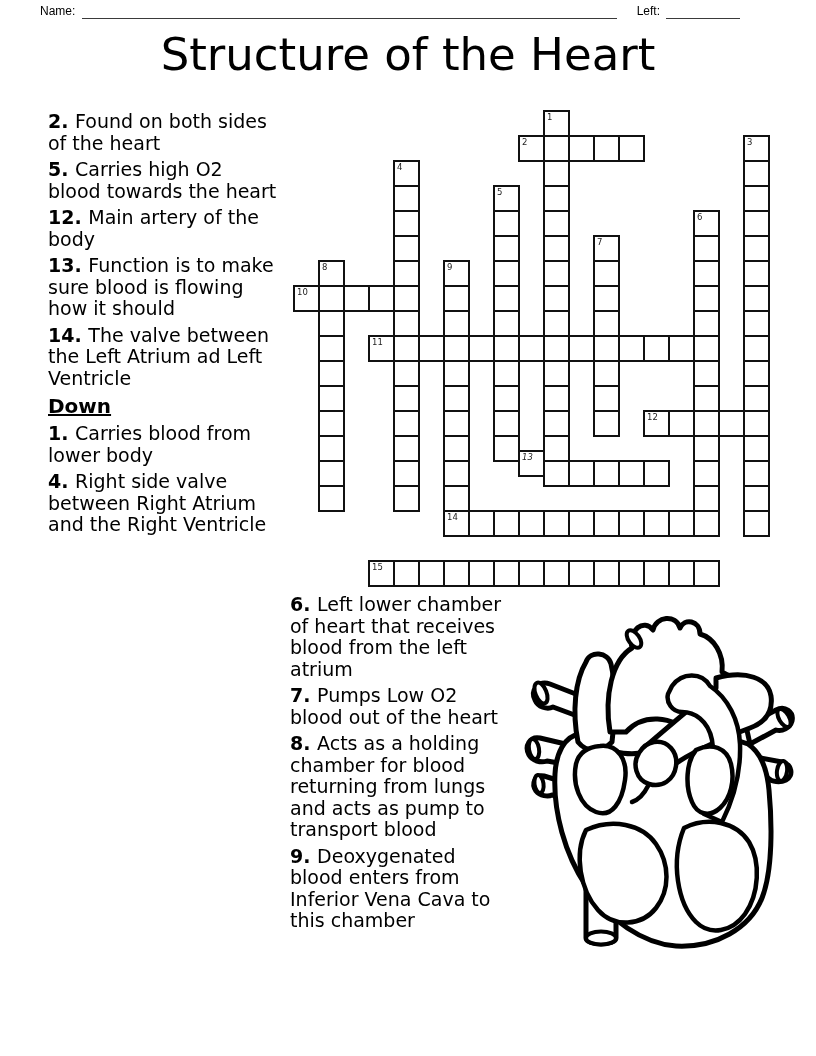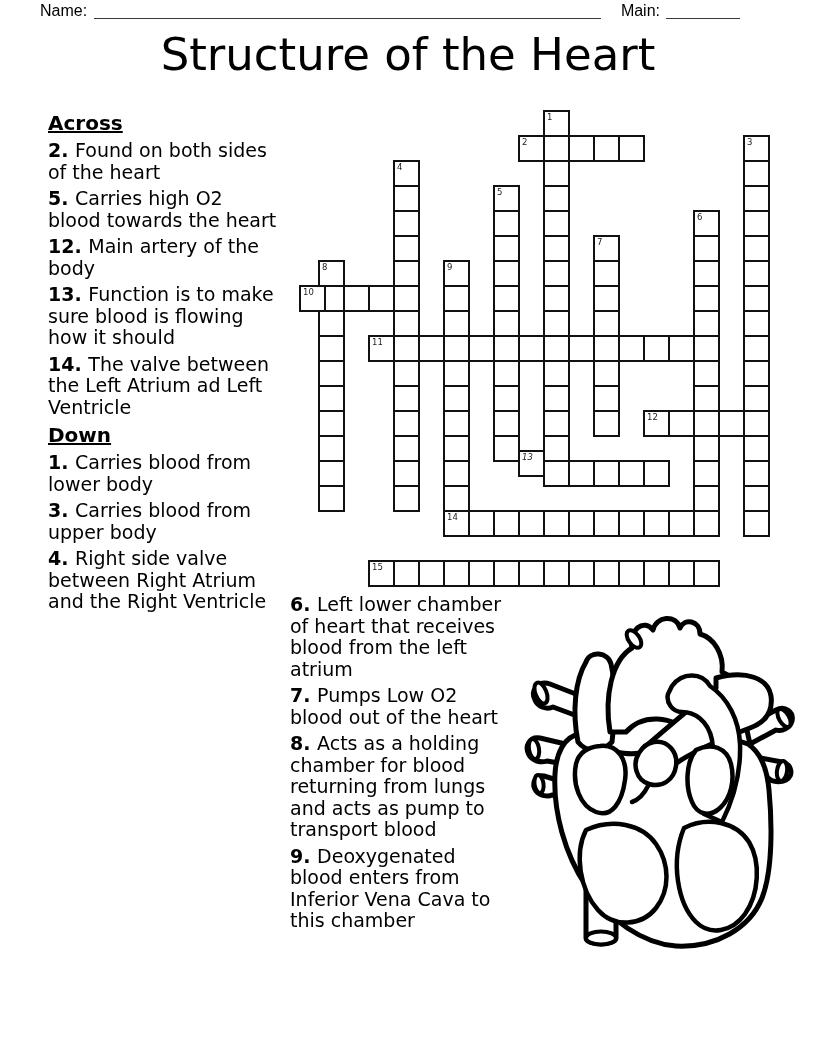--- a/index.html
+++ b/index.html
@@ -8,7 +8,7 @@
 
   
   .topline{position:absolute;left:40px;top:2px;width:700px;display:flex;align-items:flex-end;
-           font-size:16px;line-height:18px;font-family:"Liberation Sans",sans-serif;}
+           font-size:12px;line-height:18px;font-family:"Liberation Sans",sans-serif;}
   .topline .lbl{white-space:nowrap;}
   .rule{border-bottom:1.7px solid #3a3a3a;height:13px;}
   .name-rule{flex:1;margin:0 20px 1px 7px;}

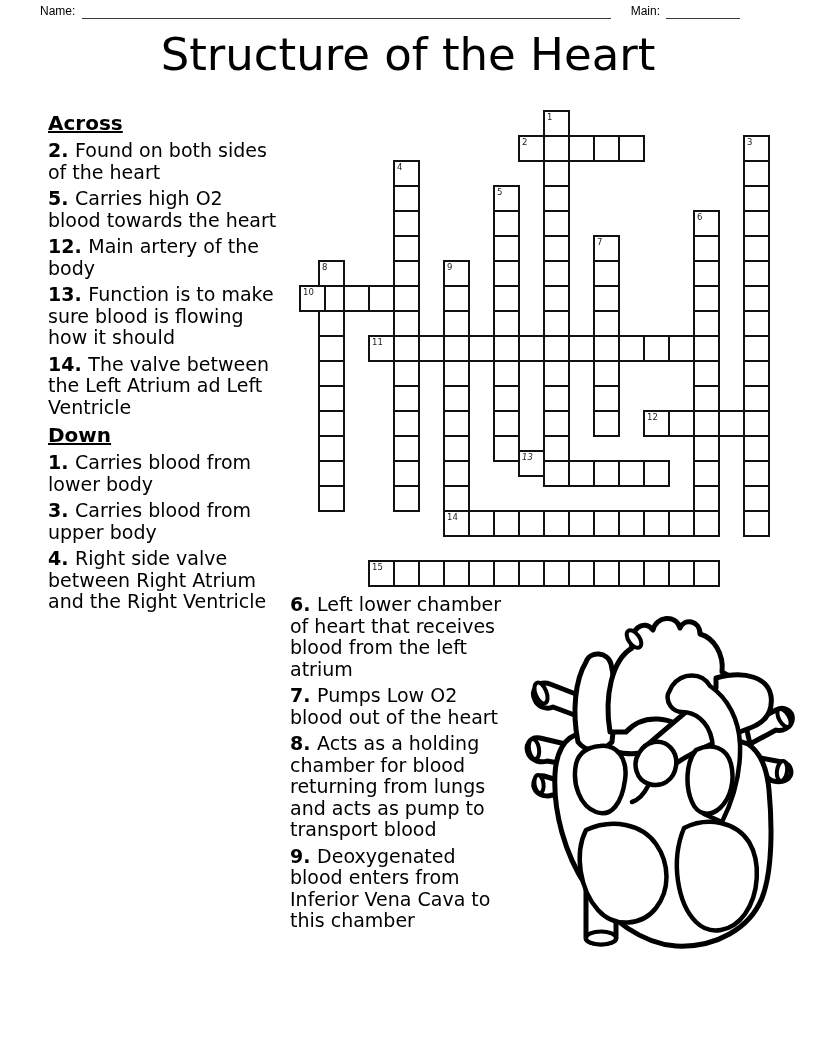--- a/index.html
+++ b/index.html
@@ -44,7 +44,7 @@
   <div class="topline">
     <span class="lbl">Name:</span>
     <span class="rule name-rule"></span>
-    <span class="lbl">Main:</span>
+    <span class="lbl">Left:</span>
     <span class="rule date-rule"></span>
   </div>
 

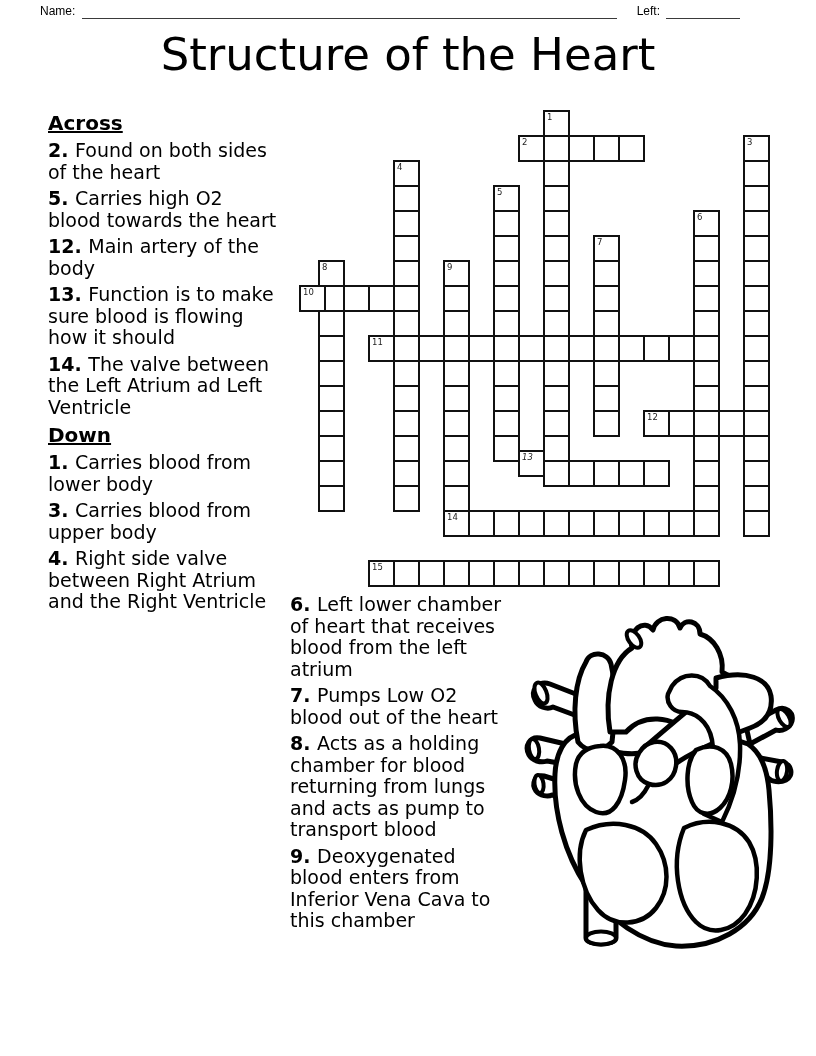--- a/index.html
+++ b/index.html
@@ -51,7 +51,6 @@
   <h1 class="title">Structure of the Heart</h1>
 
   <div class="left-col">
-    <h2 class="clue-head">Across</h2>
     <div id="across-list">
         <p class="clue"><b>2. </b>Found on both sides of the heart</p>
         <p class="clue"><b>5. </b>Carries high O2 blood towards the heart</p>

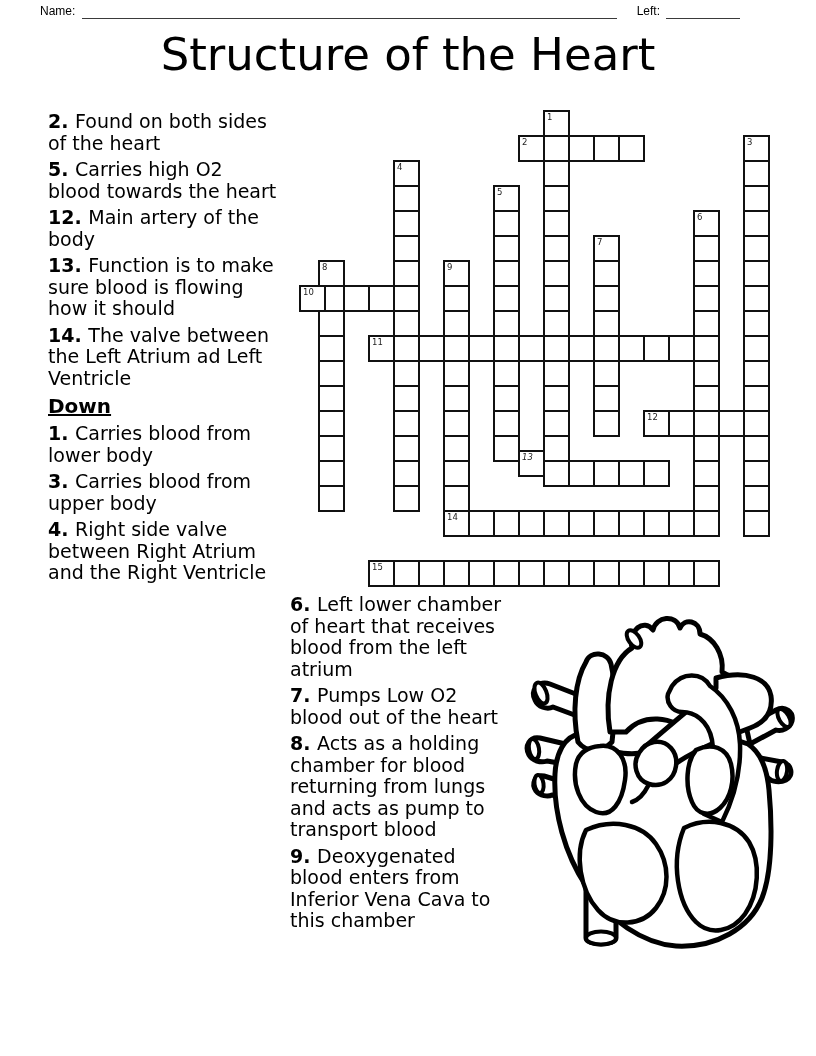--- a/index.html
+++ b/index.html
@@ -198,7 +198,7 @@
       <div class="cell" style="left: 150px; top: 400px;">
         <span class="cellnum">14</span>
       </div>
-      <div class="cell" style="left: 6px; top: 175px; padding-left: 14px;">
+      <div class="cell" style="left: 0px; top: 175px; padding-left: 14px;">
         <span class="cellnum">10</span>
       </div>
       <div class="cell" style="left: 50px; top: 175px;"></div>

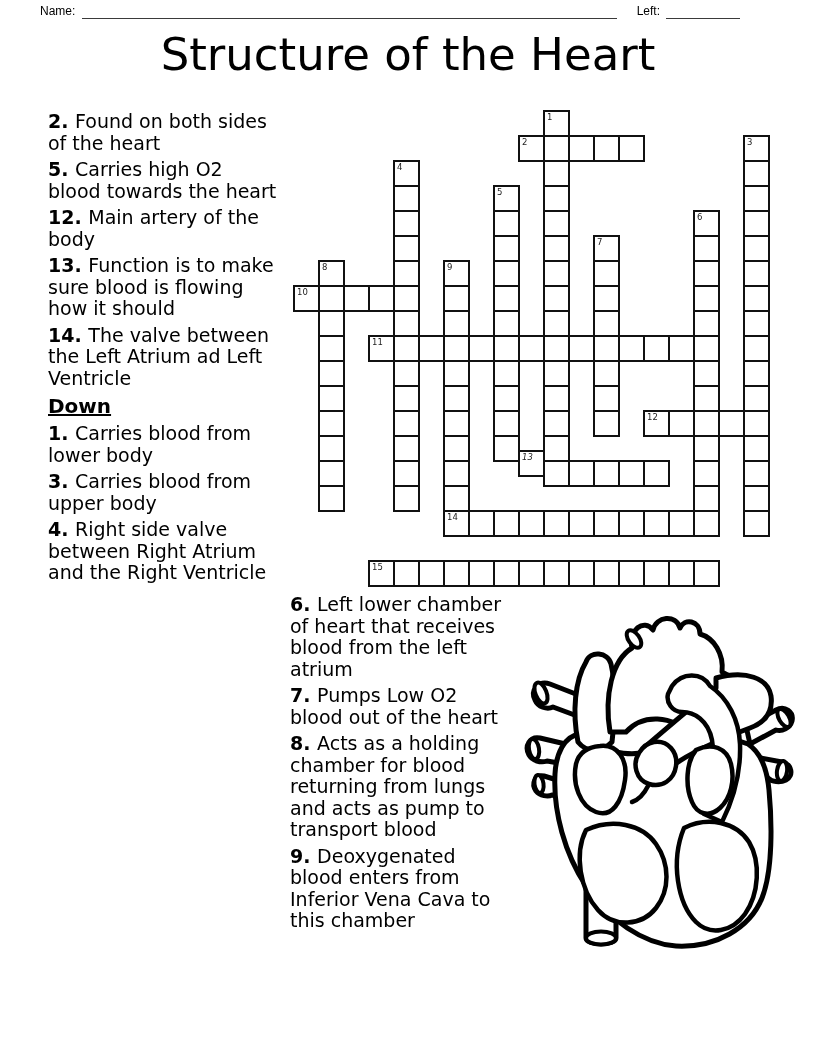--- a/index.html
+++ b/index.html
@@ -61,7 +61,6 @@
     <h2 class="clue-head down-head">Down</h2>
     <div id="down-list-left">
         <p class="clue"><b>1. </b>Carries blood from lower body</p>
-        <p class="clue"><b>3. </b>Carries blood from upper body</p>
         <p class="clue"><b>4. </b>Right side valve between Right Atrium and the Right Ventricle</p>
       </div>
   </div>

